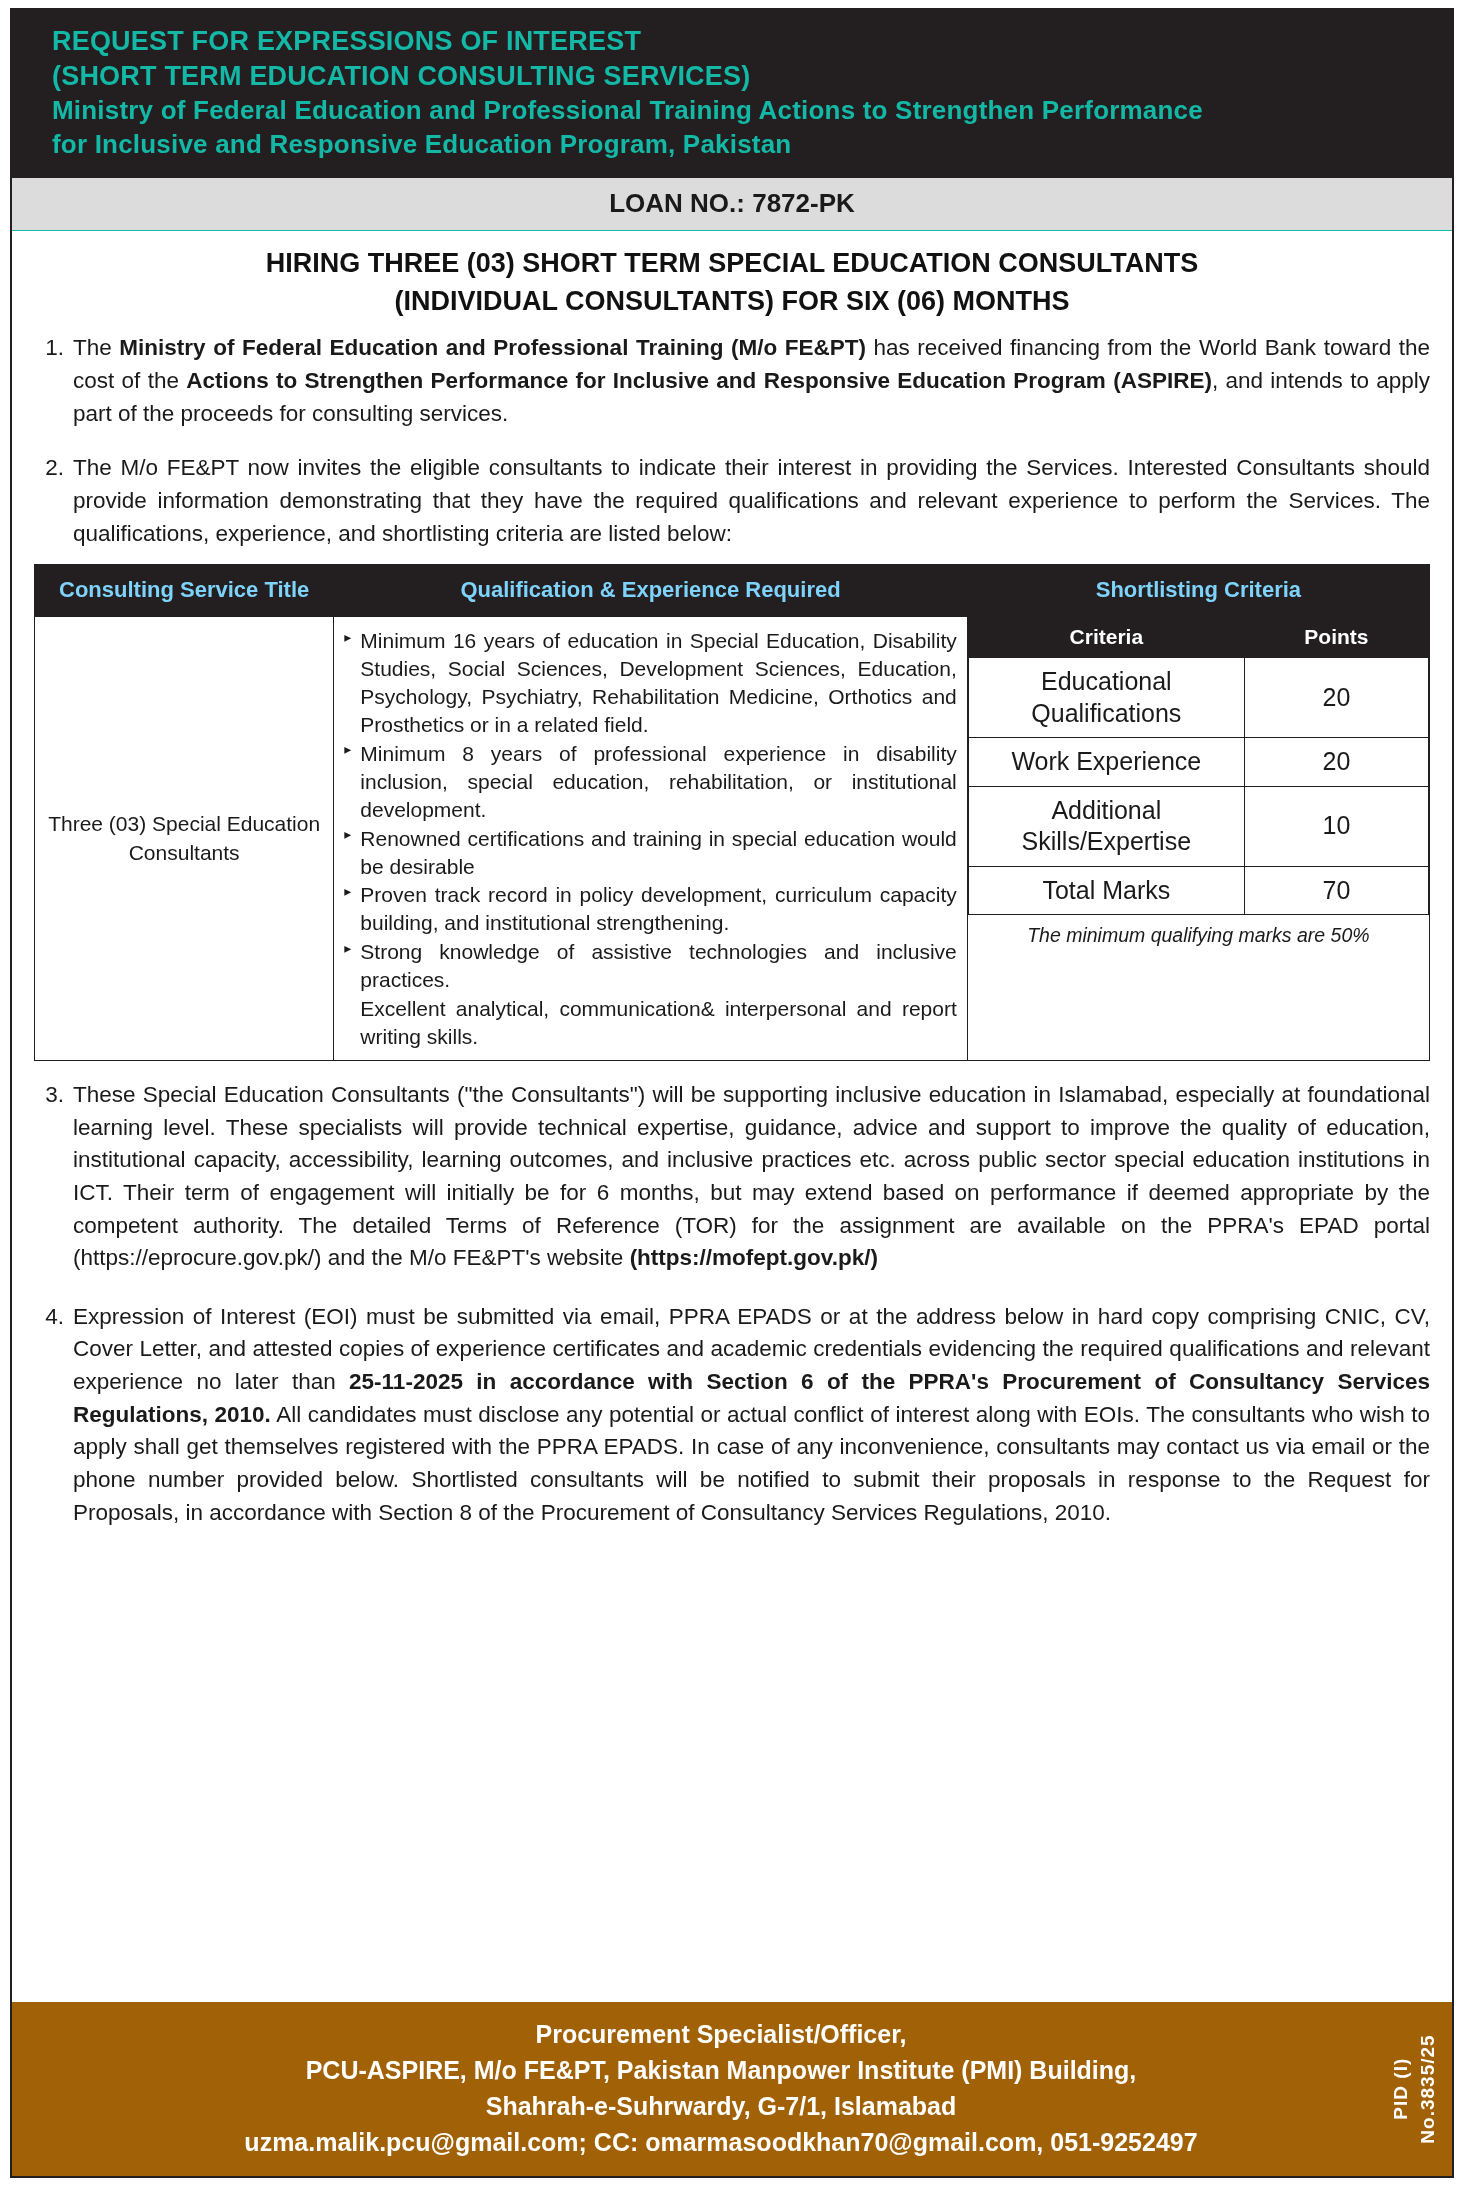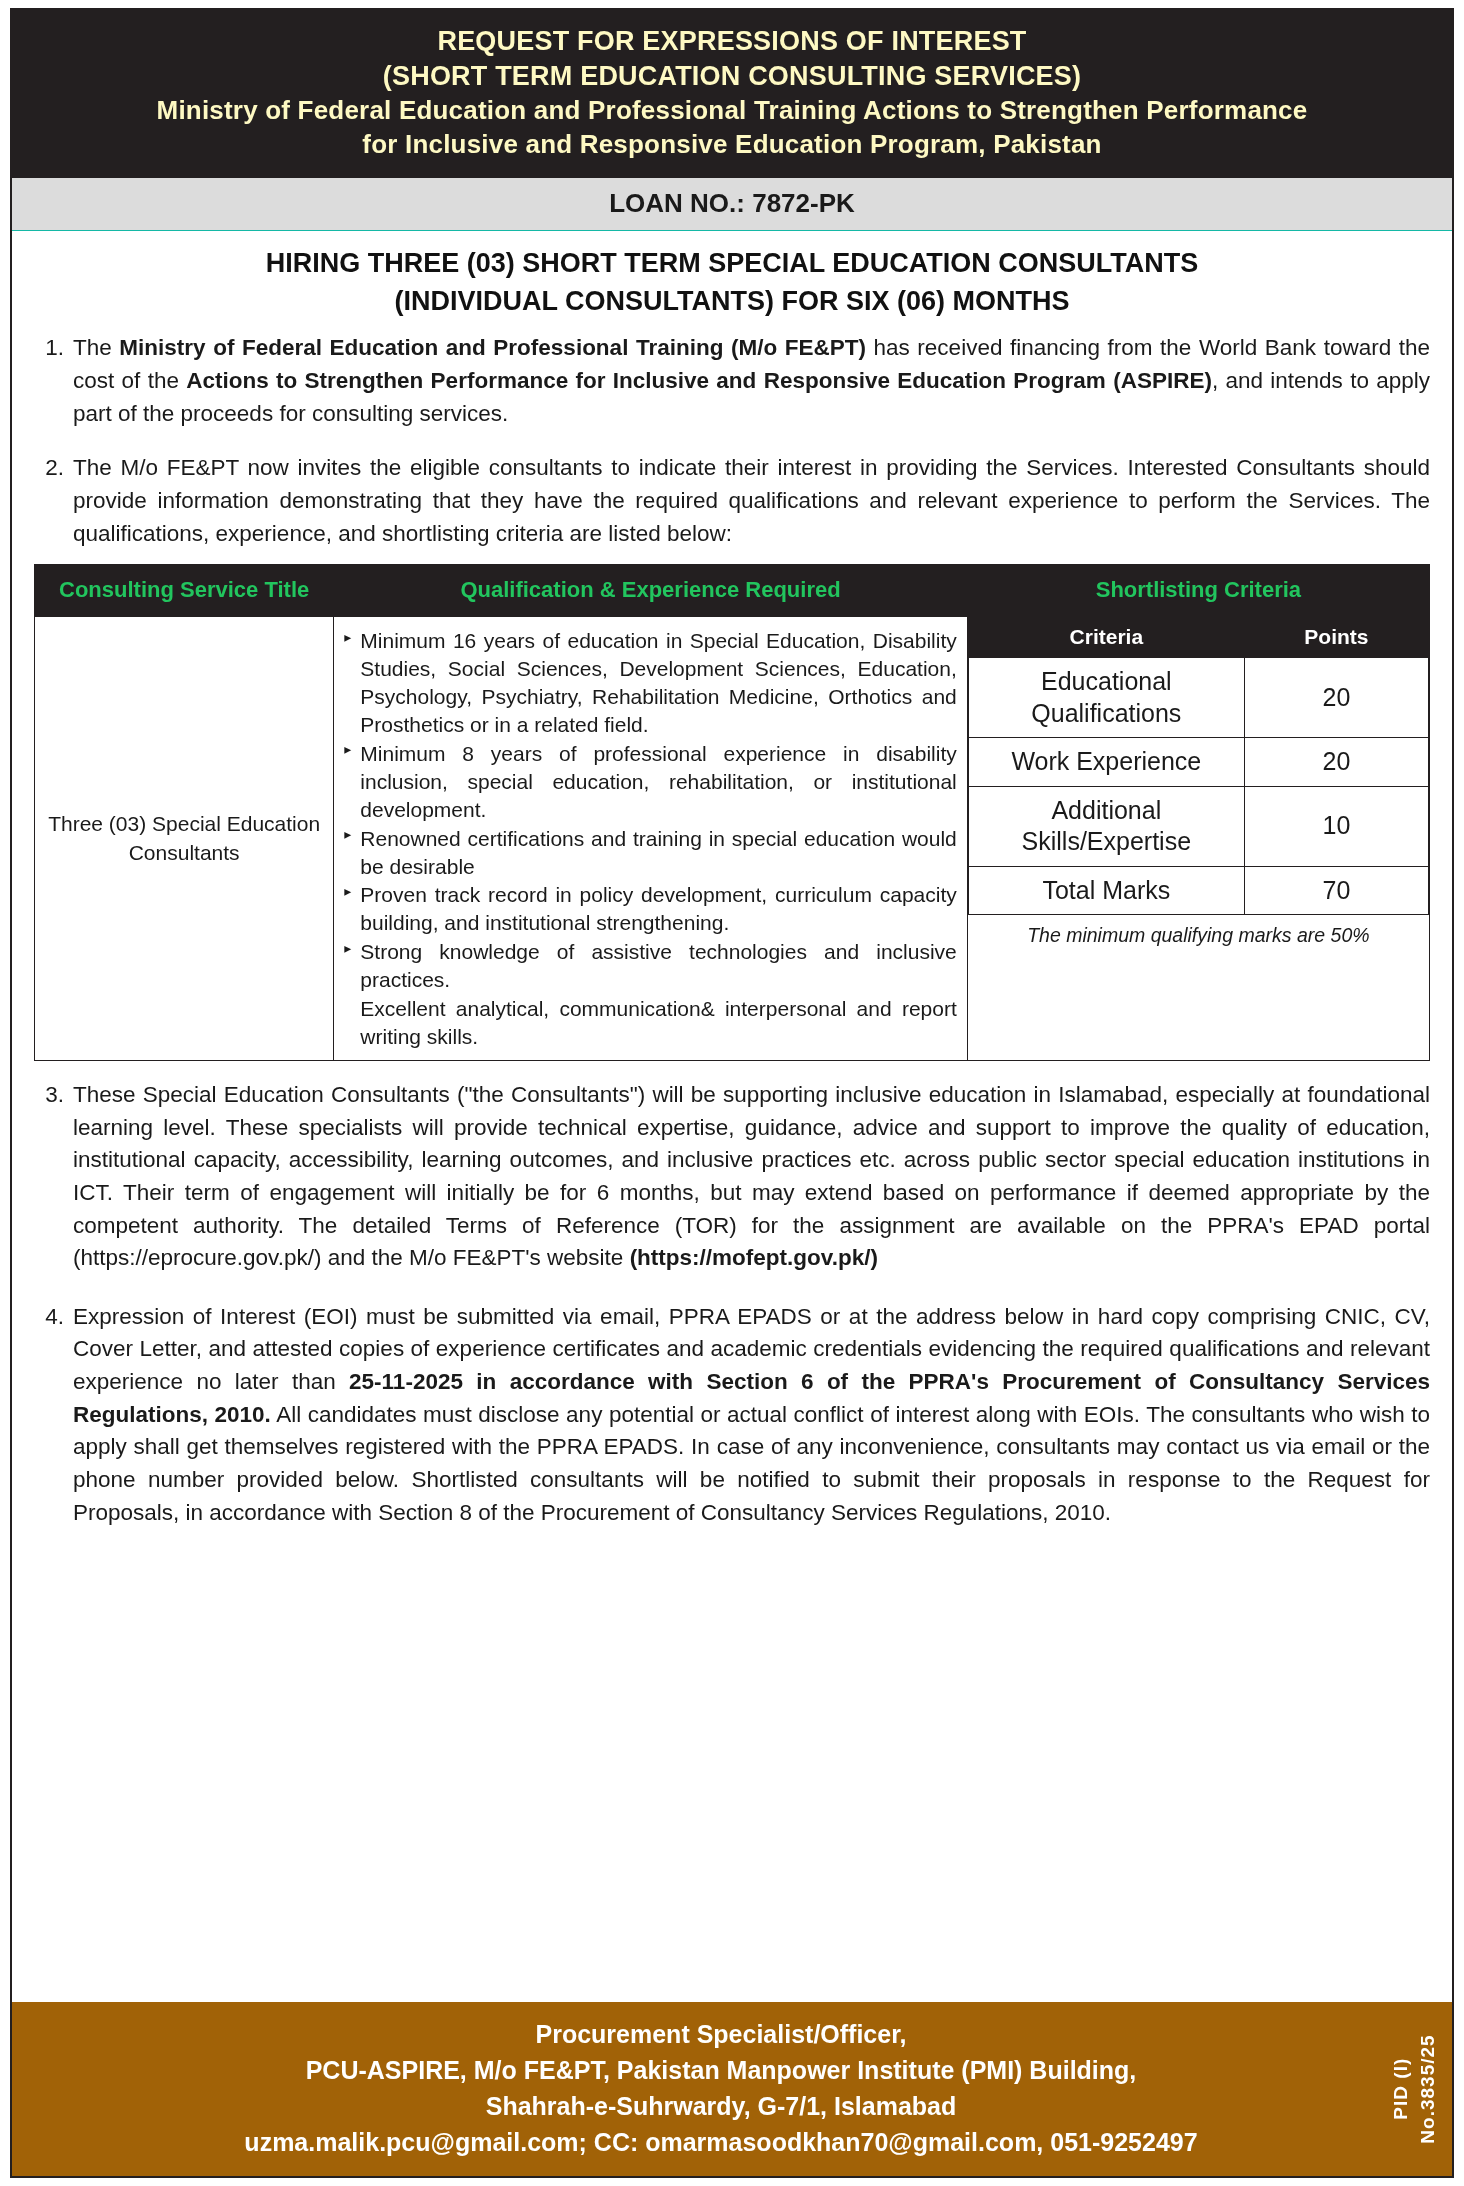--- a/index.html
+++ b/index.html
@@ -35,8 +35,8 @@
   
   .header-band {
     background: #231f20;
-    color: #fef9c3;
-    text-align: center;
+    color: #14b8a6;
+    text-align: left;
     padding: 14px 40px 16px 40px;
     font-weight: bold;
     letter-spacing: 0.2px;

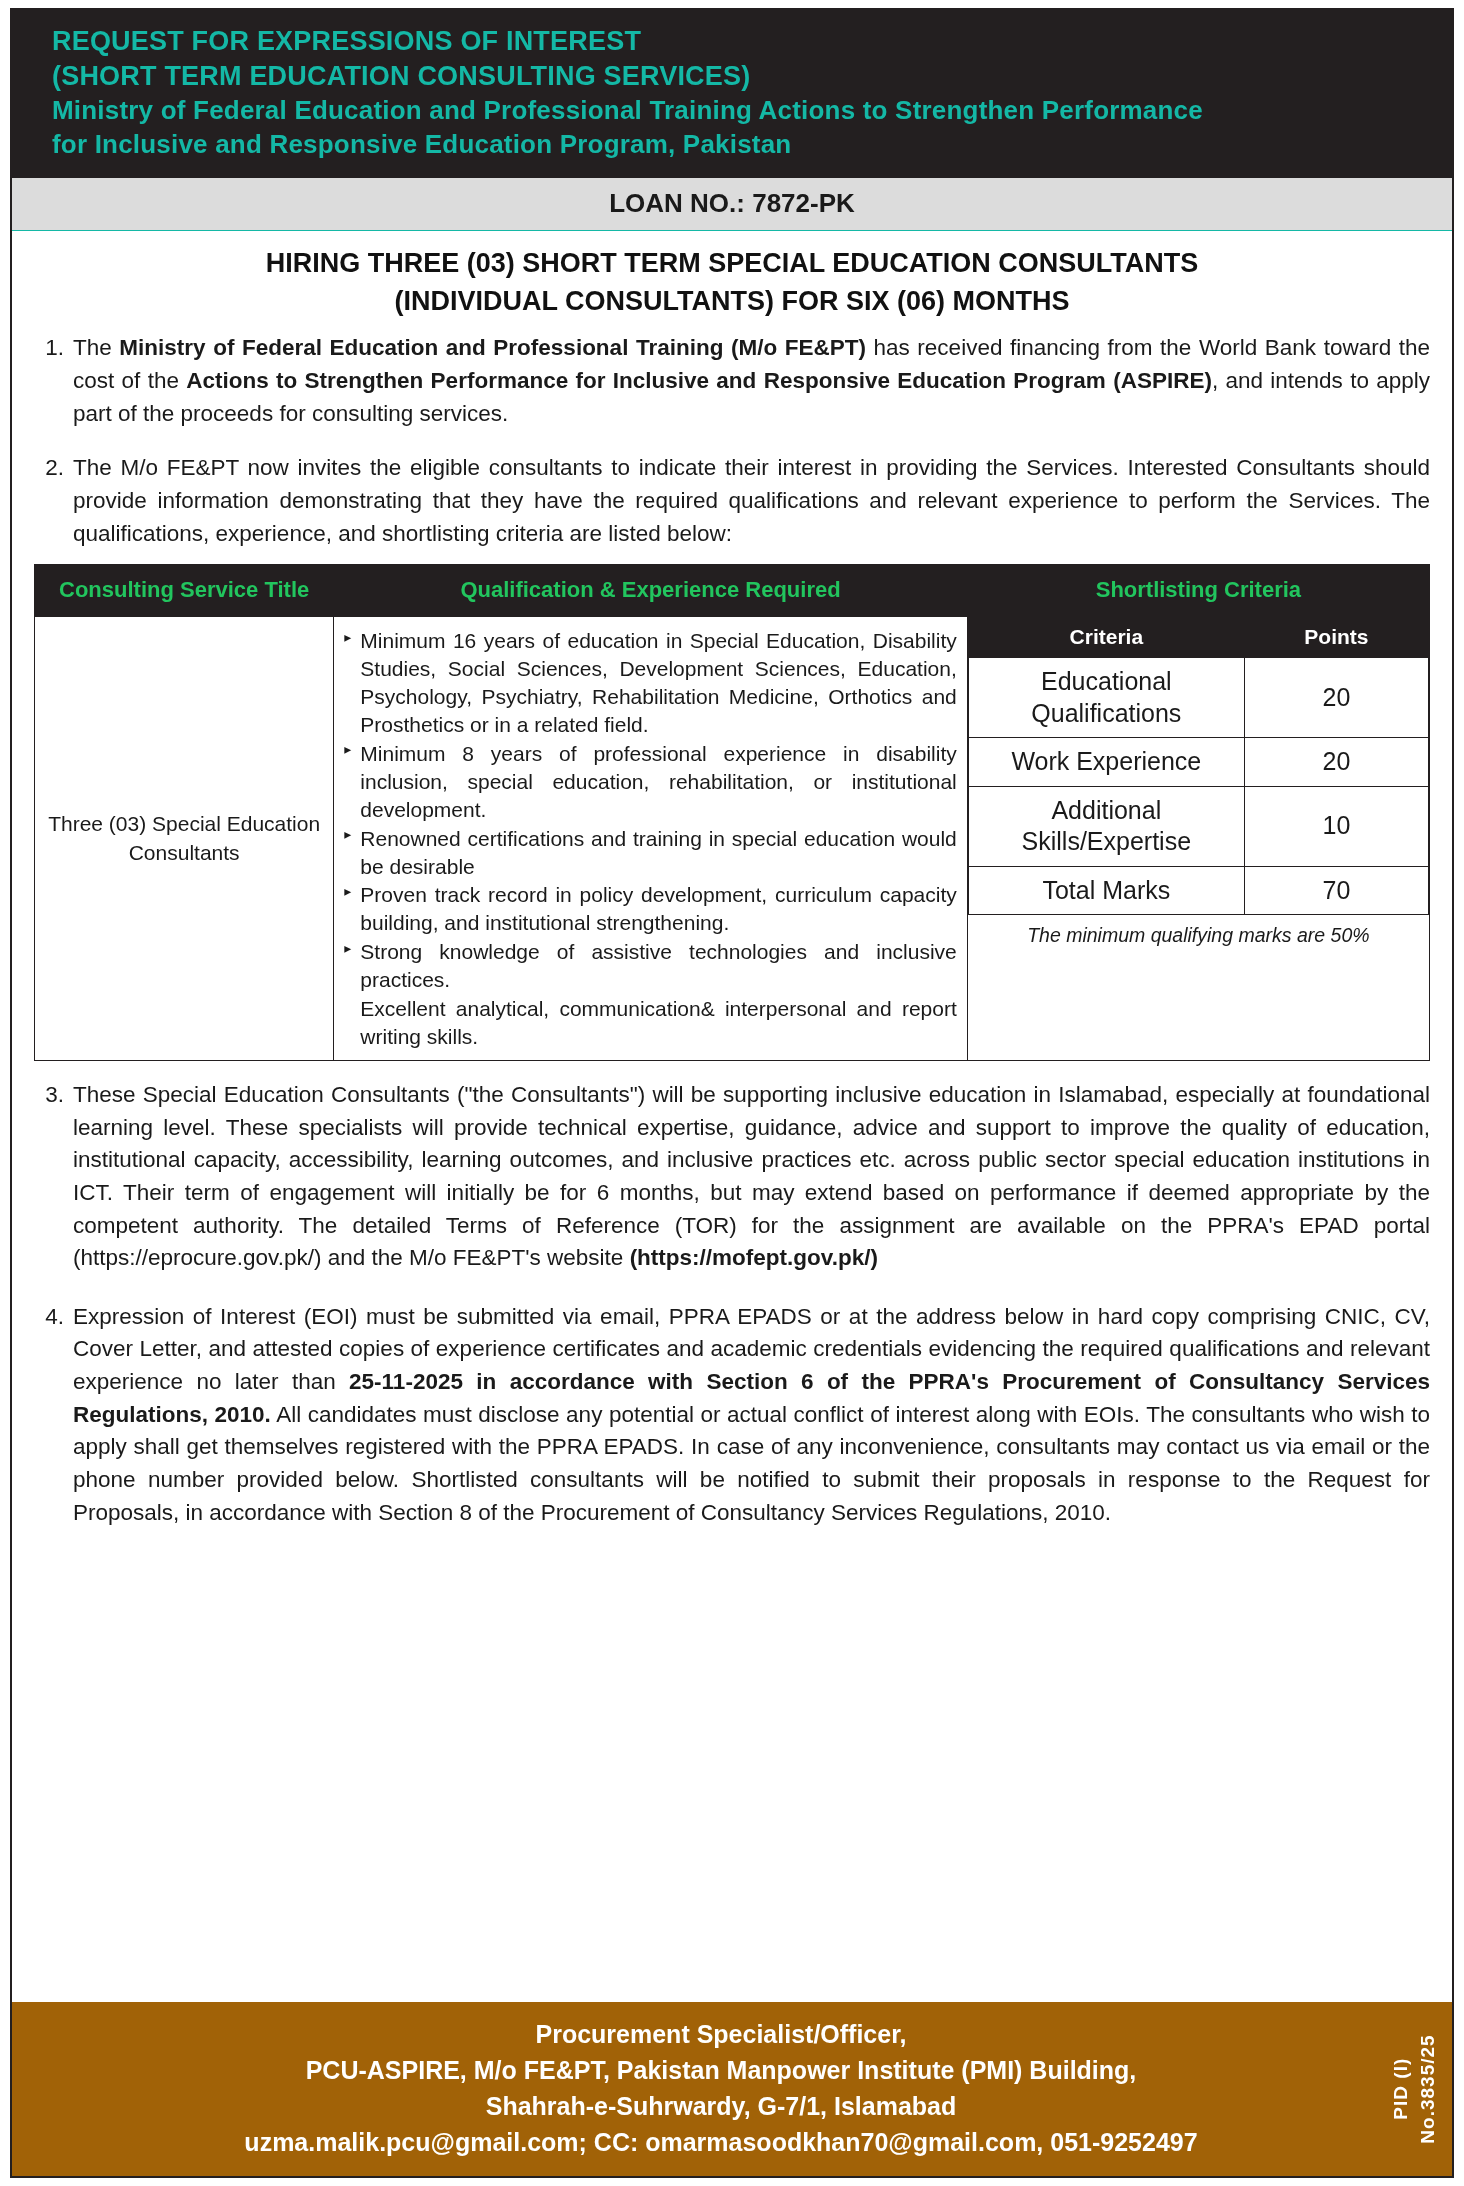--- a/index.html
+++ b/index.html
@@ -110,7 +110,7 @@
   }
   table.main th {
     background: #231f20;
-    color: #22c55e;
+    color: #7dd3fc;
     font-size: 22px;
     font-weight: bold;
     text-align: center;

